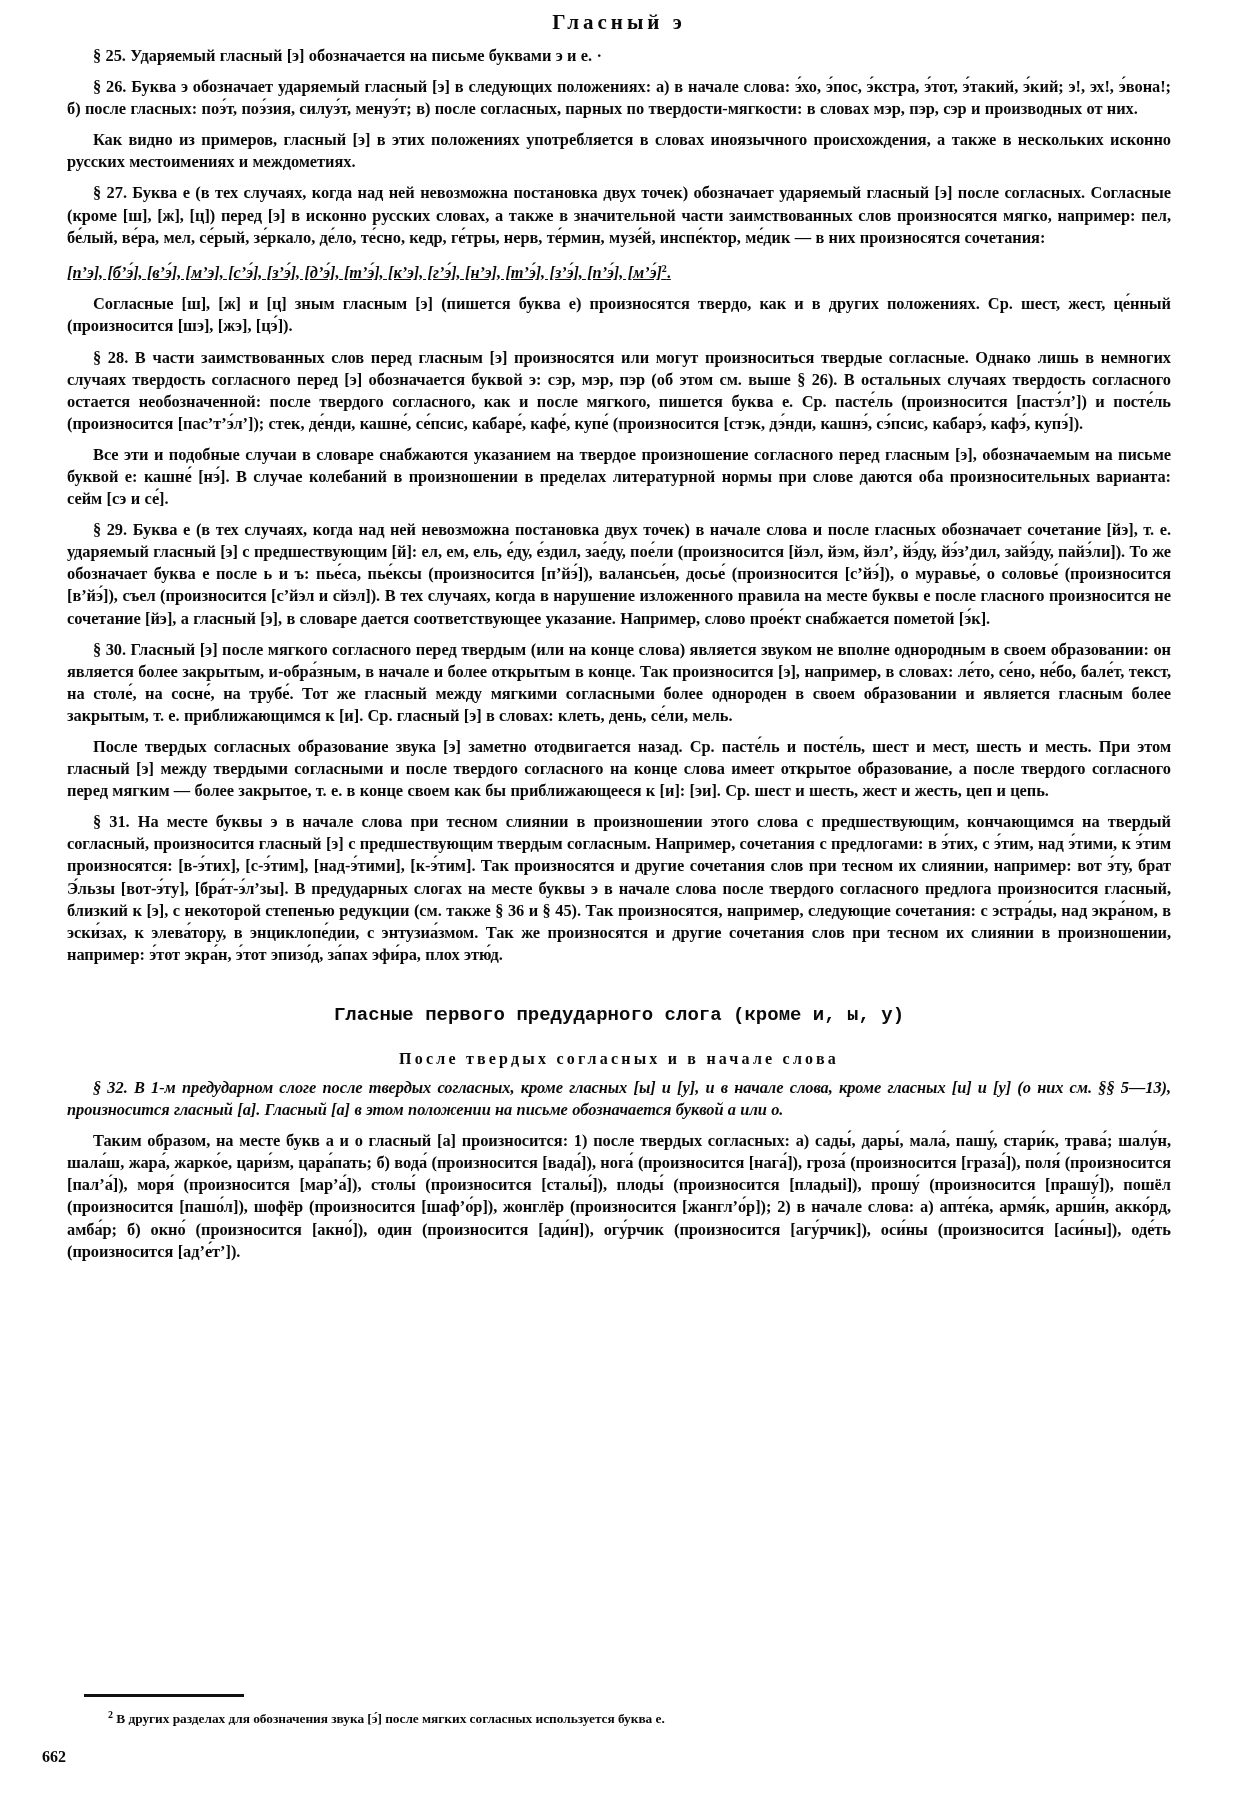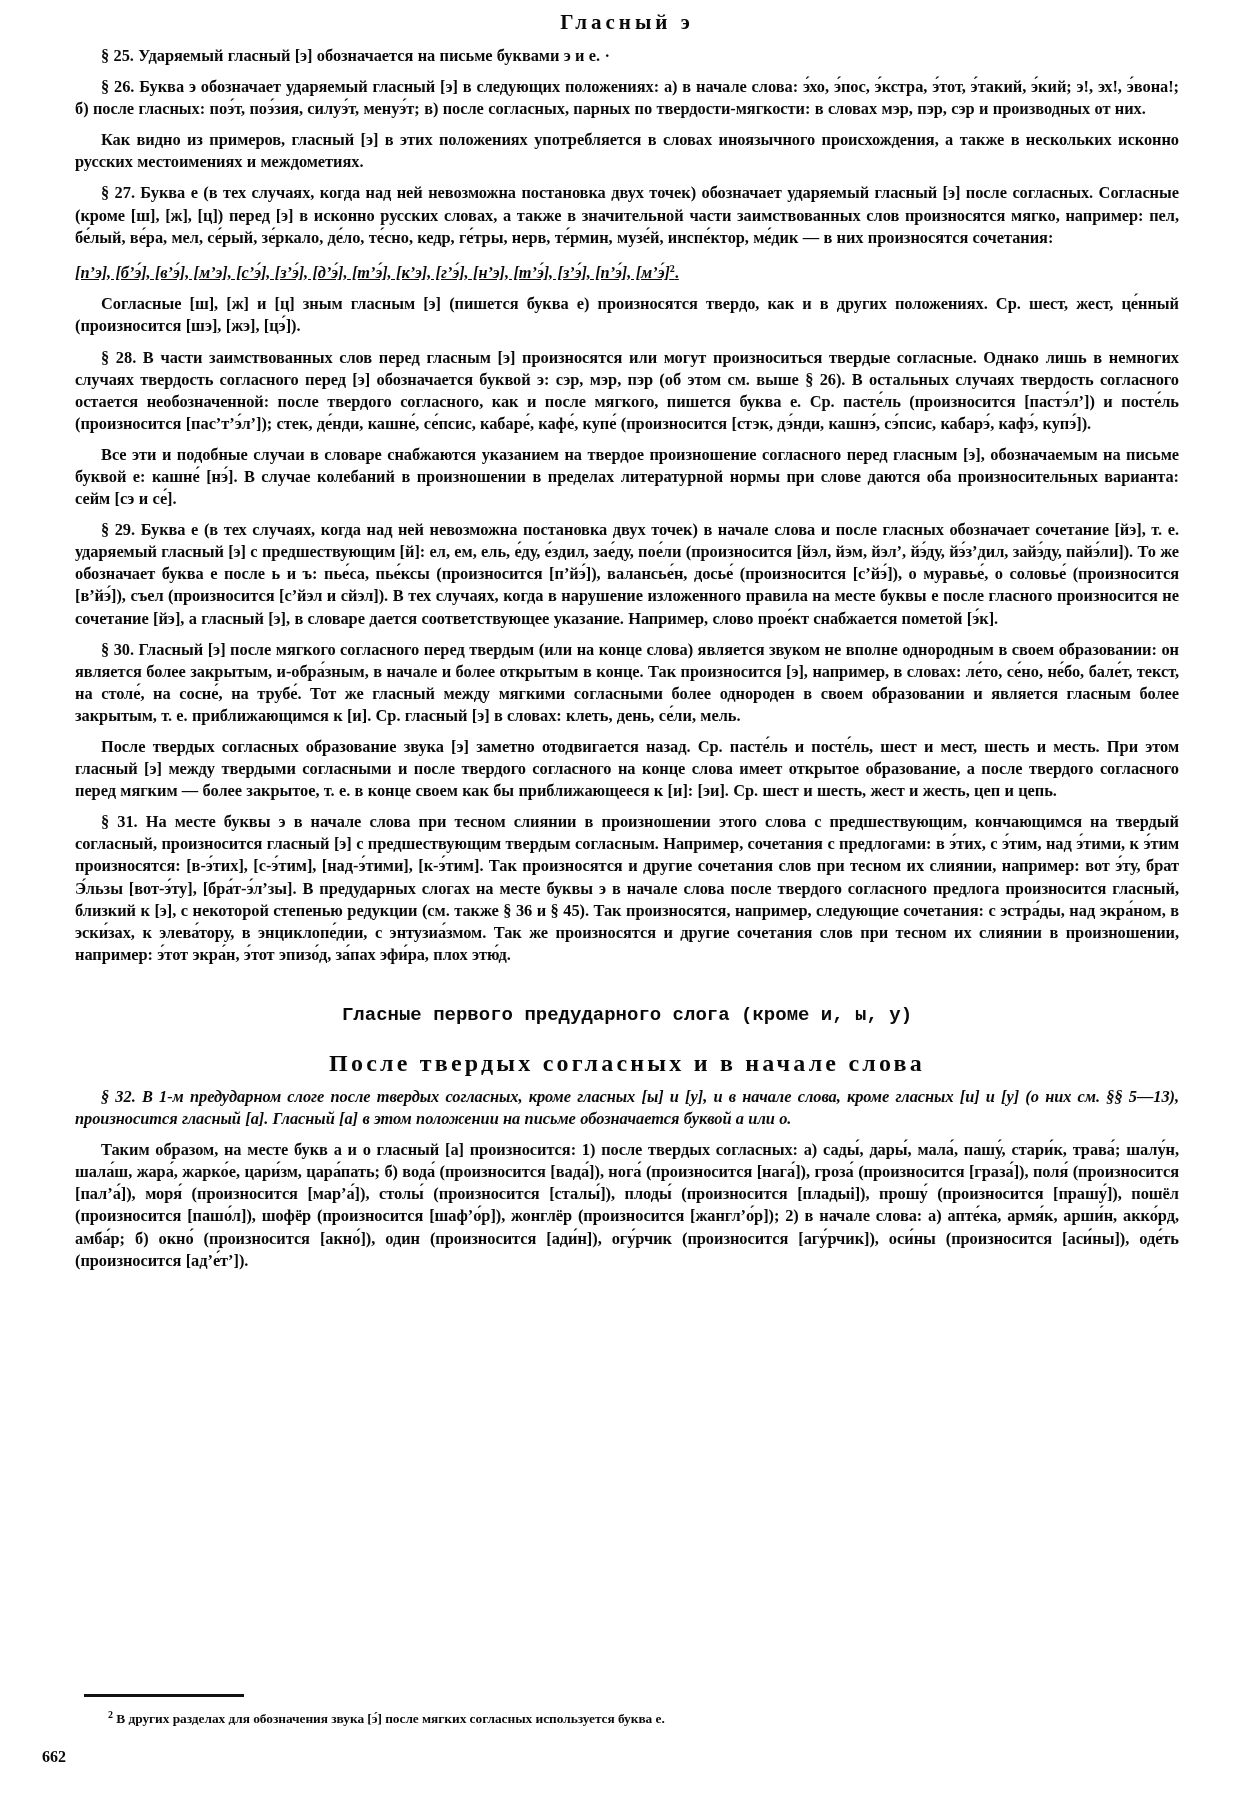--- a/index.html
+++ b/index.html
@@ -25,7 +25,7 @@
   }
   .content {
     position: absolute;
-    left: 66px;
+    left: 58px;
     top: 10px;
     width: 1122px;
   }

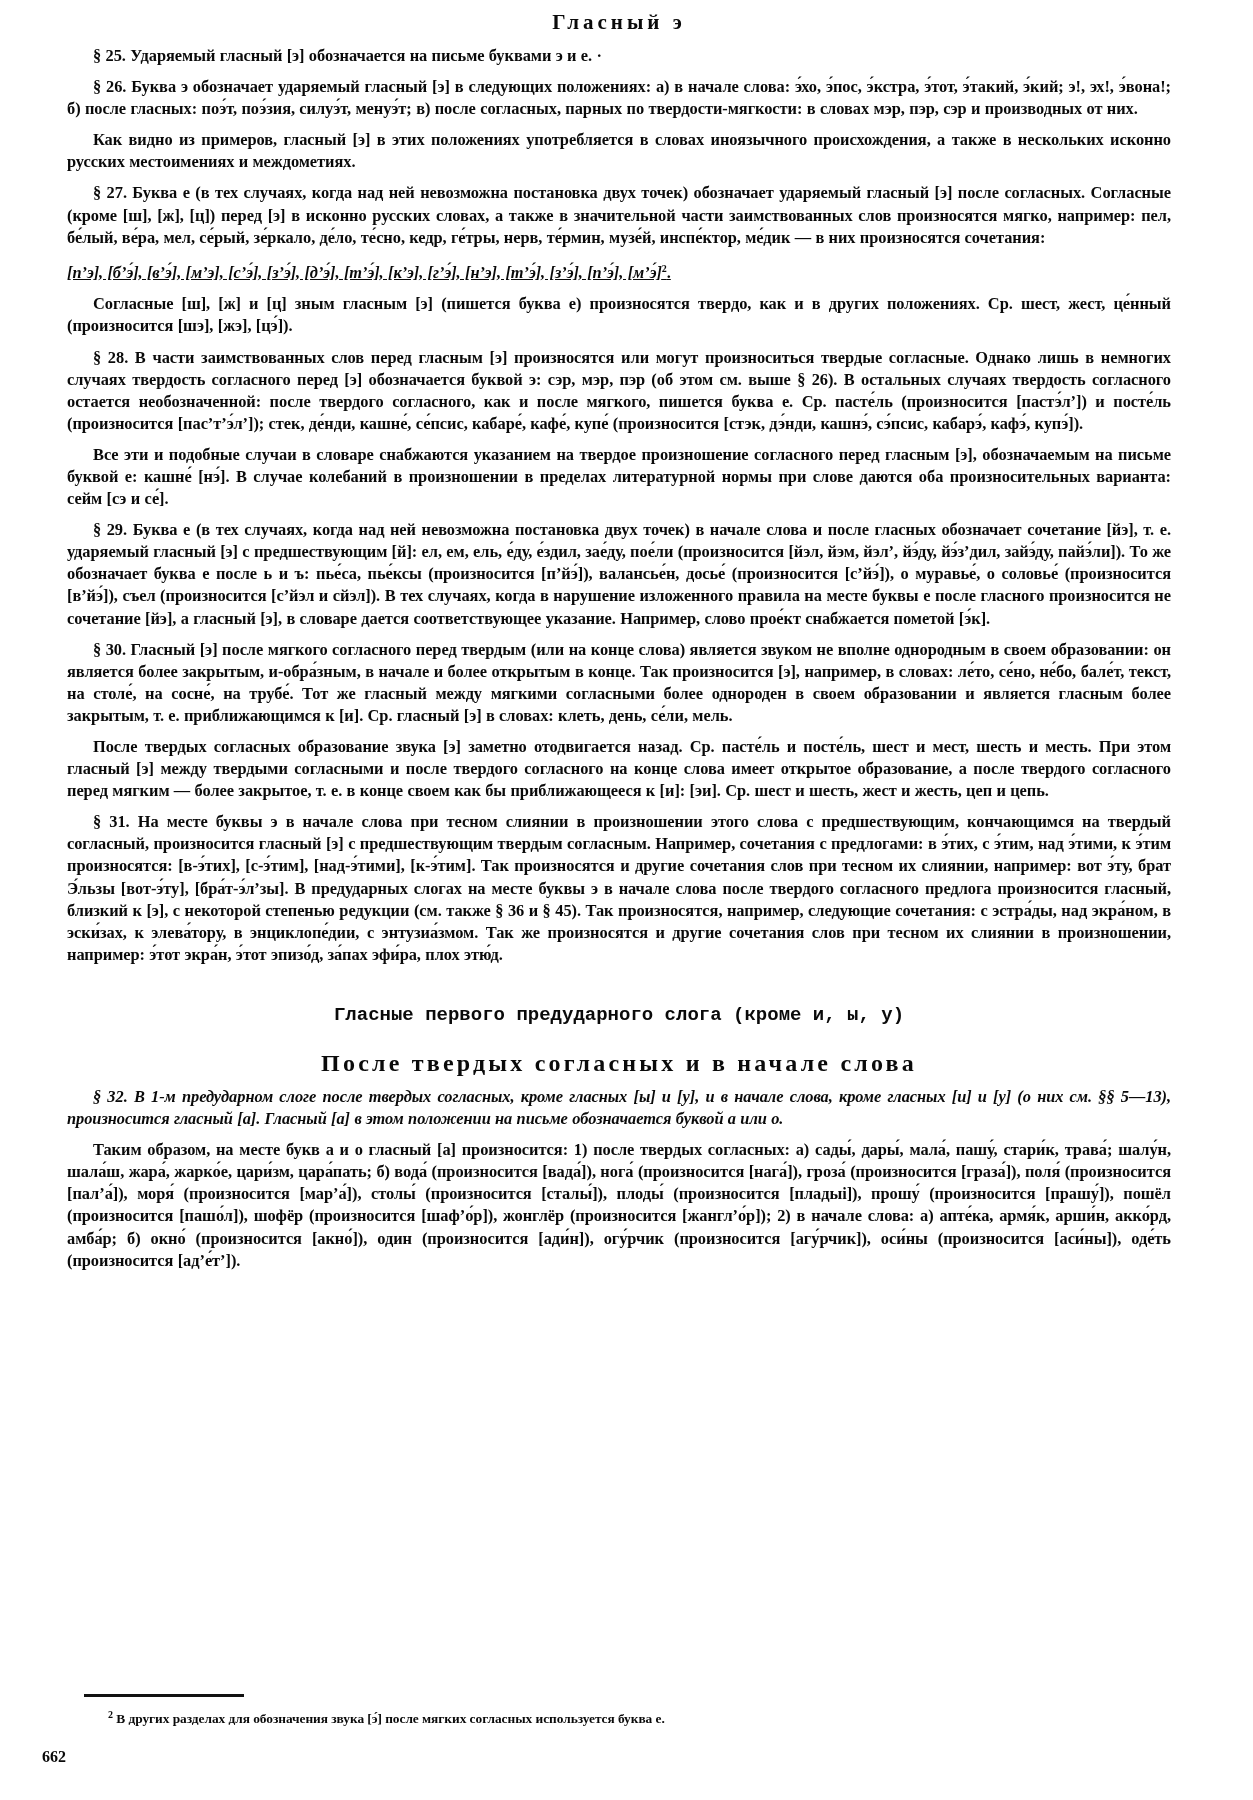--- a/index.html
+++ b/index.html
@@ -75,7 +75,7 @@
     font-family: Liberation Mono, monospace;
   }
   h3.subhead2 {
-    font-size: 24px;
+    font-size: 16px;
     font-weight: bold;
     text-align: center;
     margin: 24px 0 0 0;

